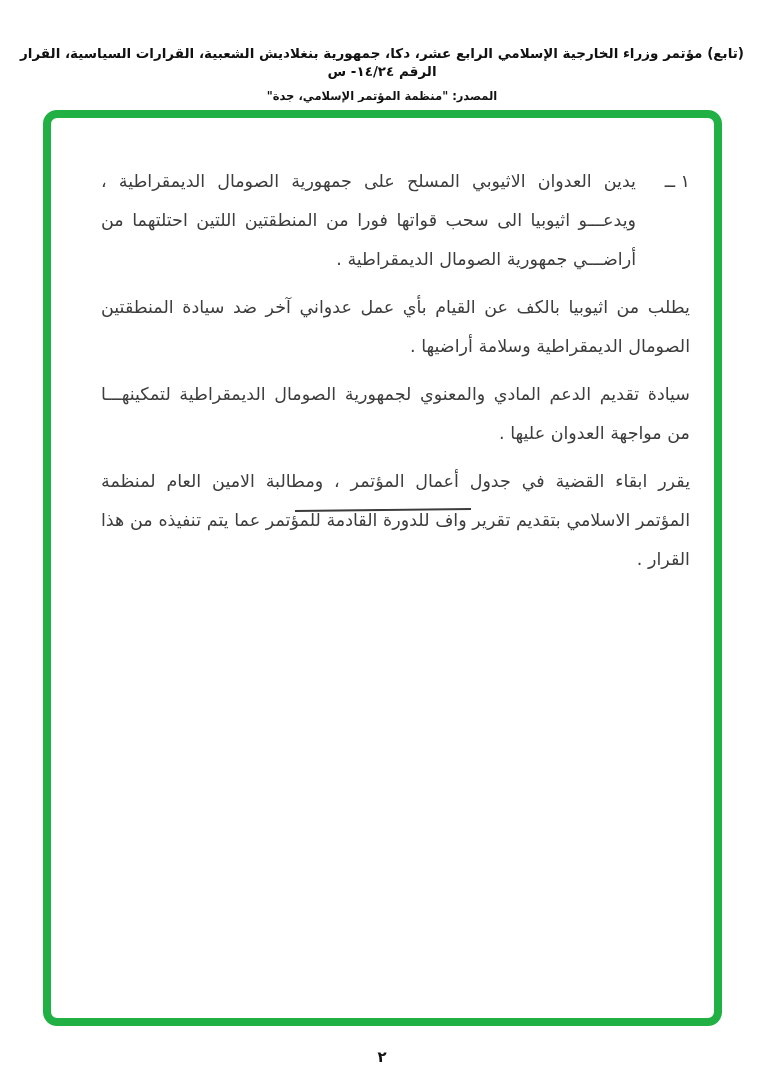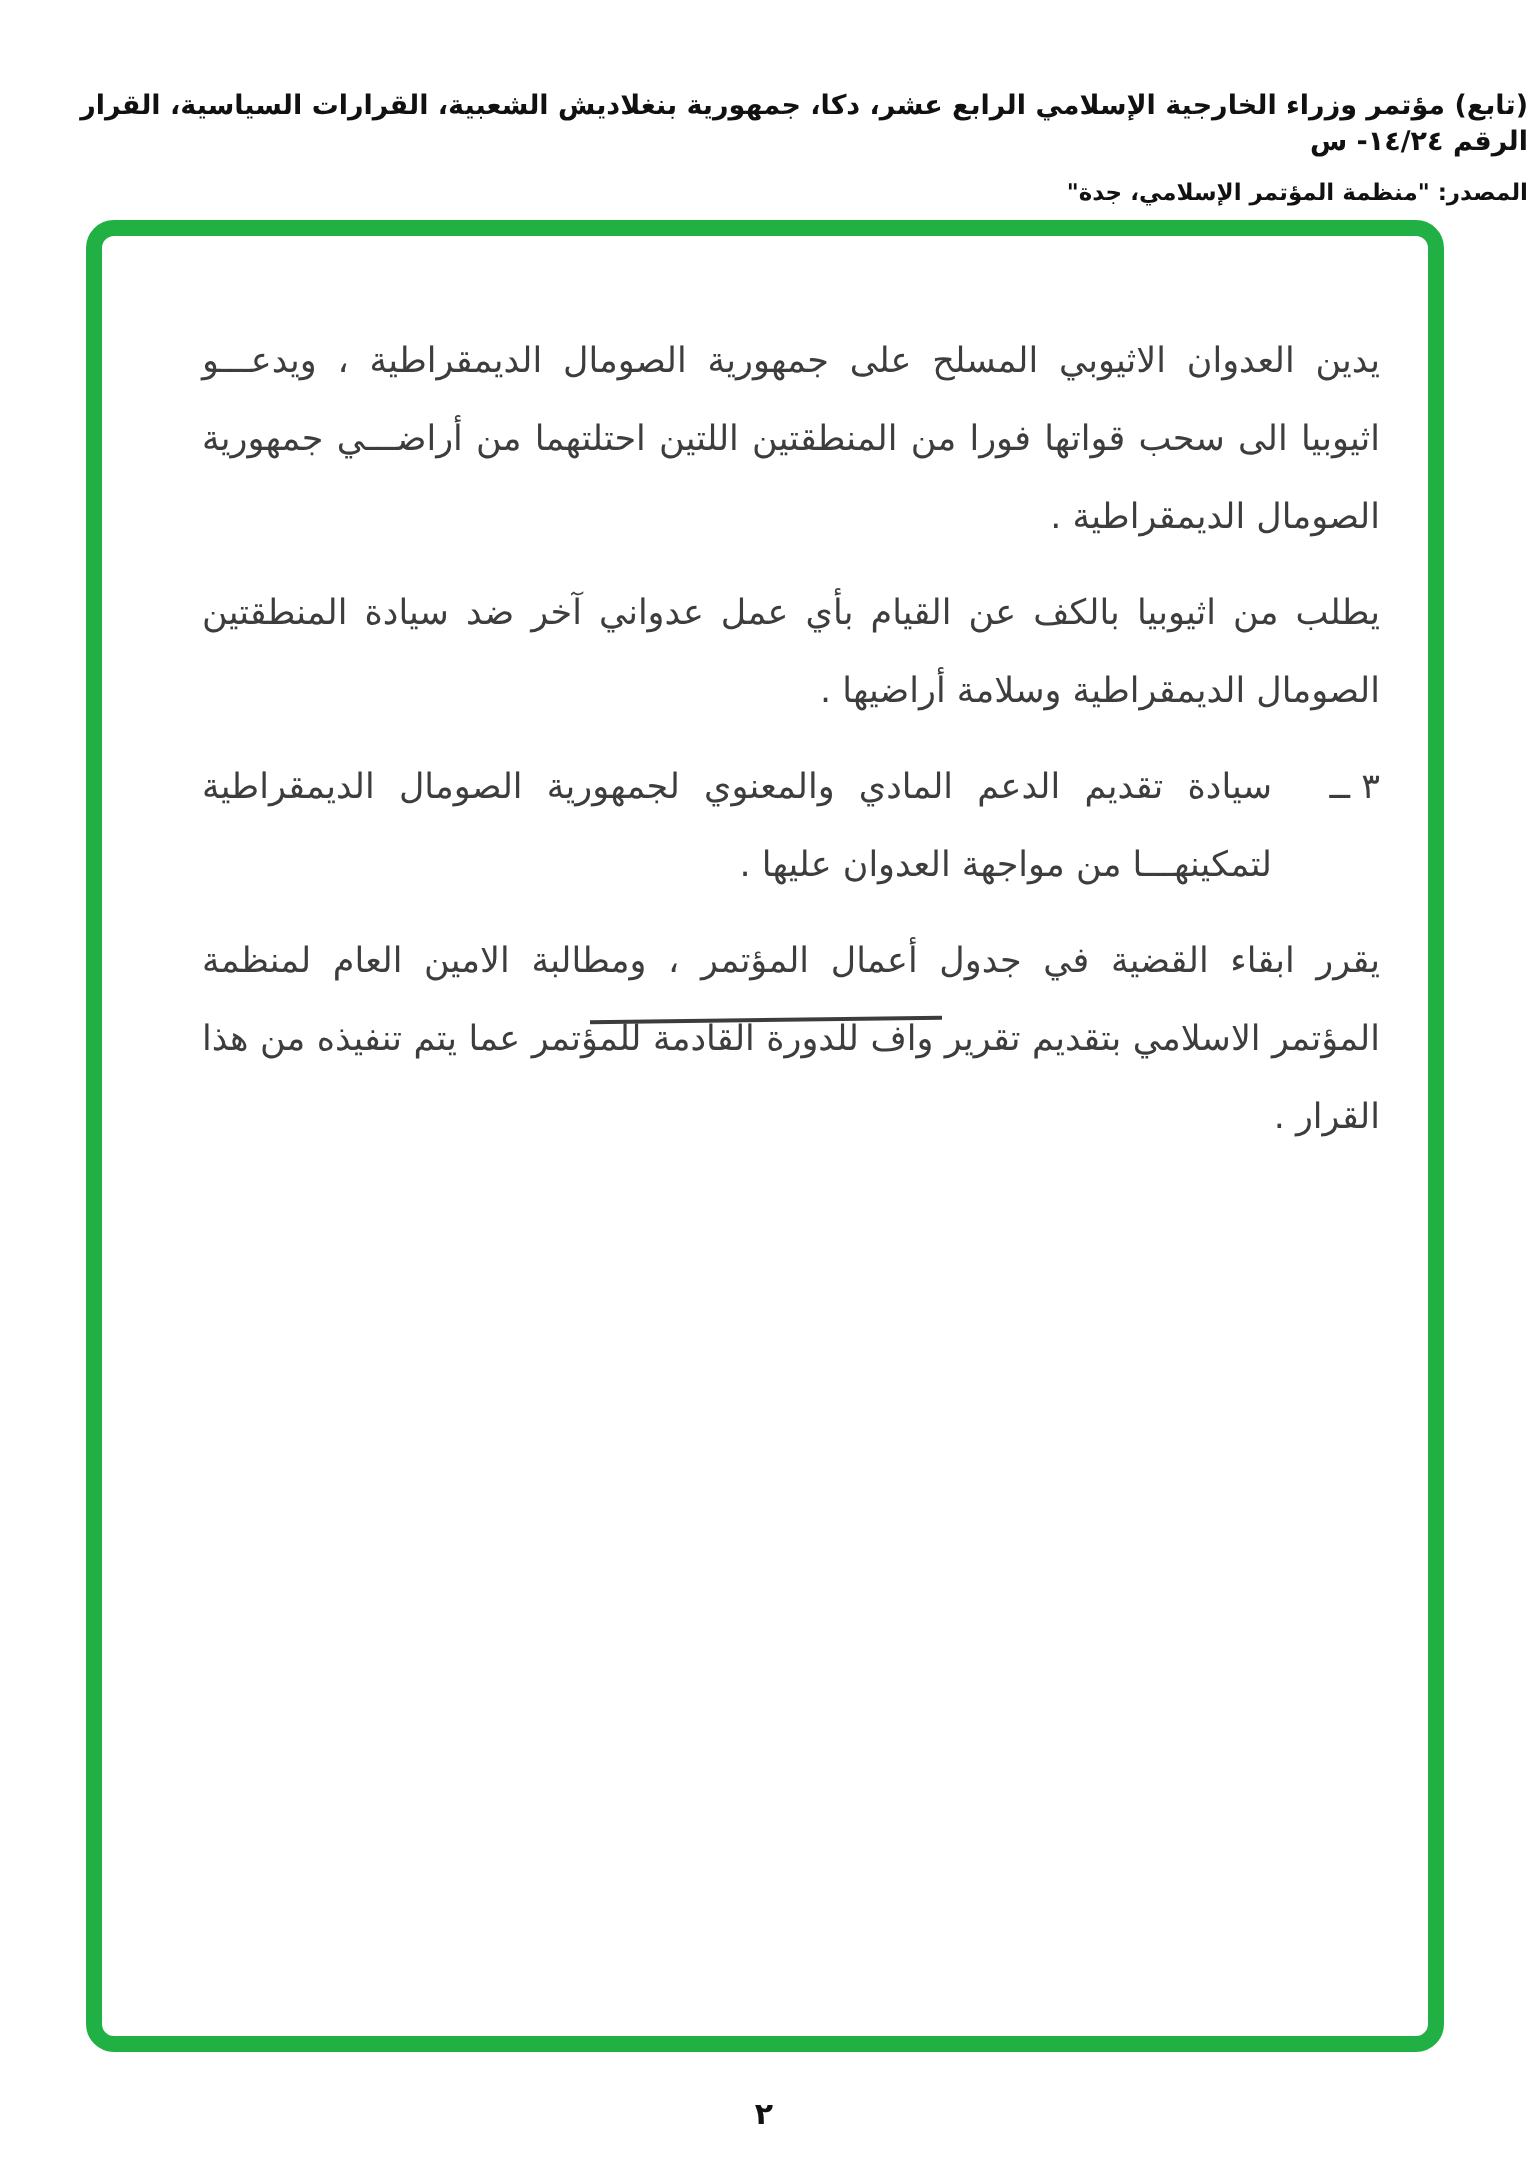--- a/index.html
+++ b/index.html
@@ -15,7 +15,7 @@
   
   .header {
     position:absolute; top:44px; left:0; right:0;
-    text-align:right; direction:rtl; color:#111;
+    text-align:center; direction:rtl; color:#111;
   }
   .header-line1 {
     font-size:13.5px; font-weight:bold; letter-spacing:0;

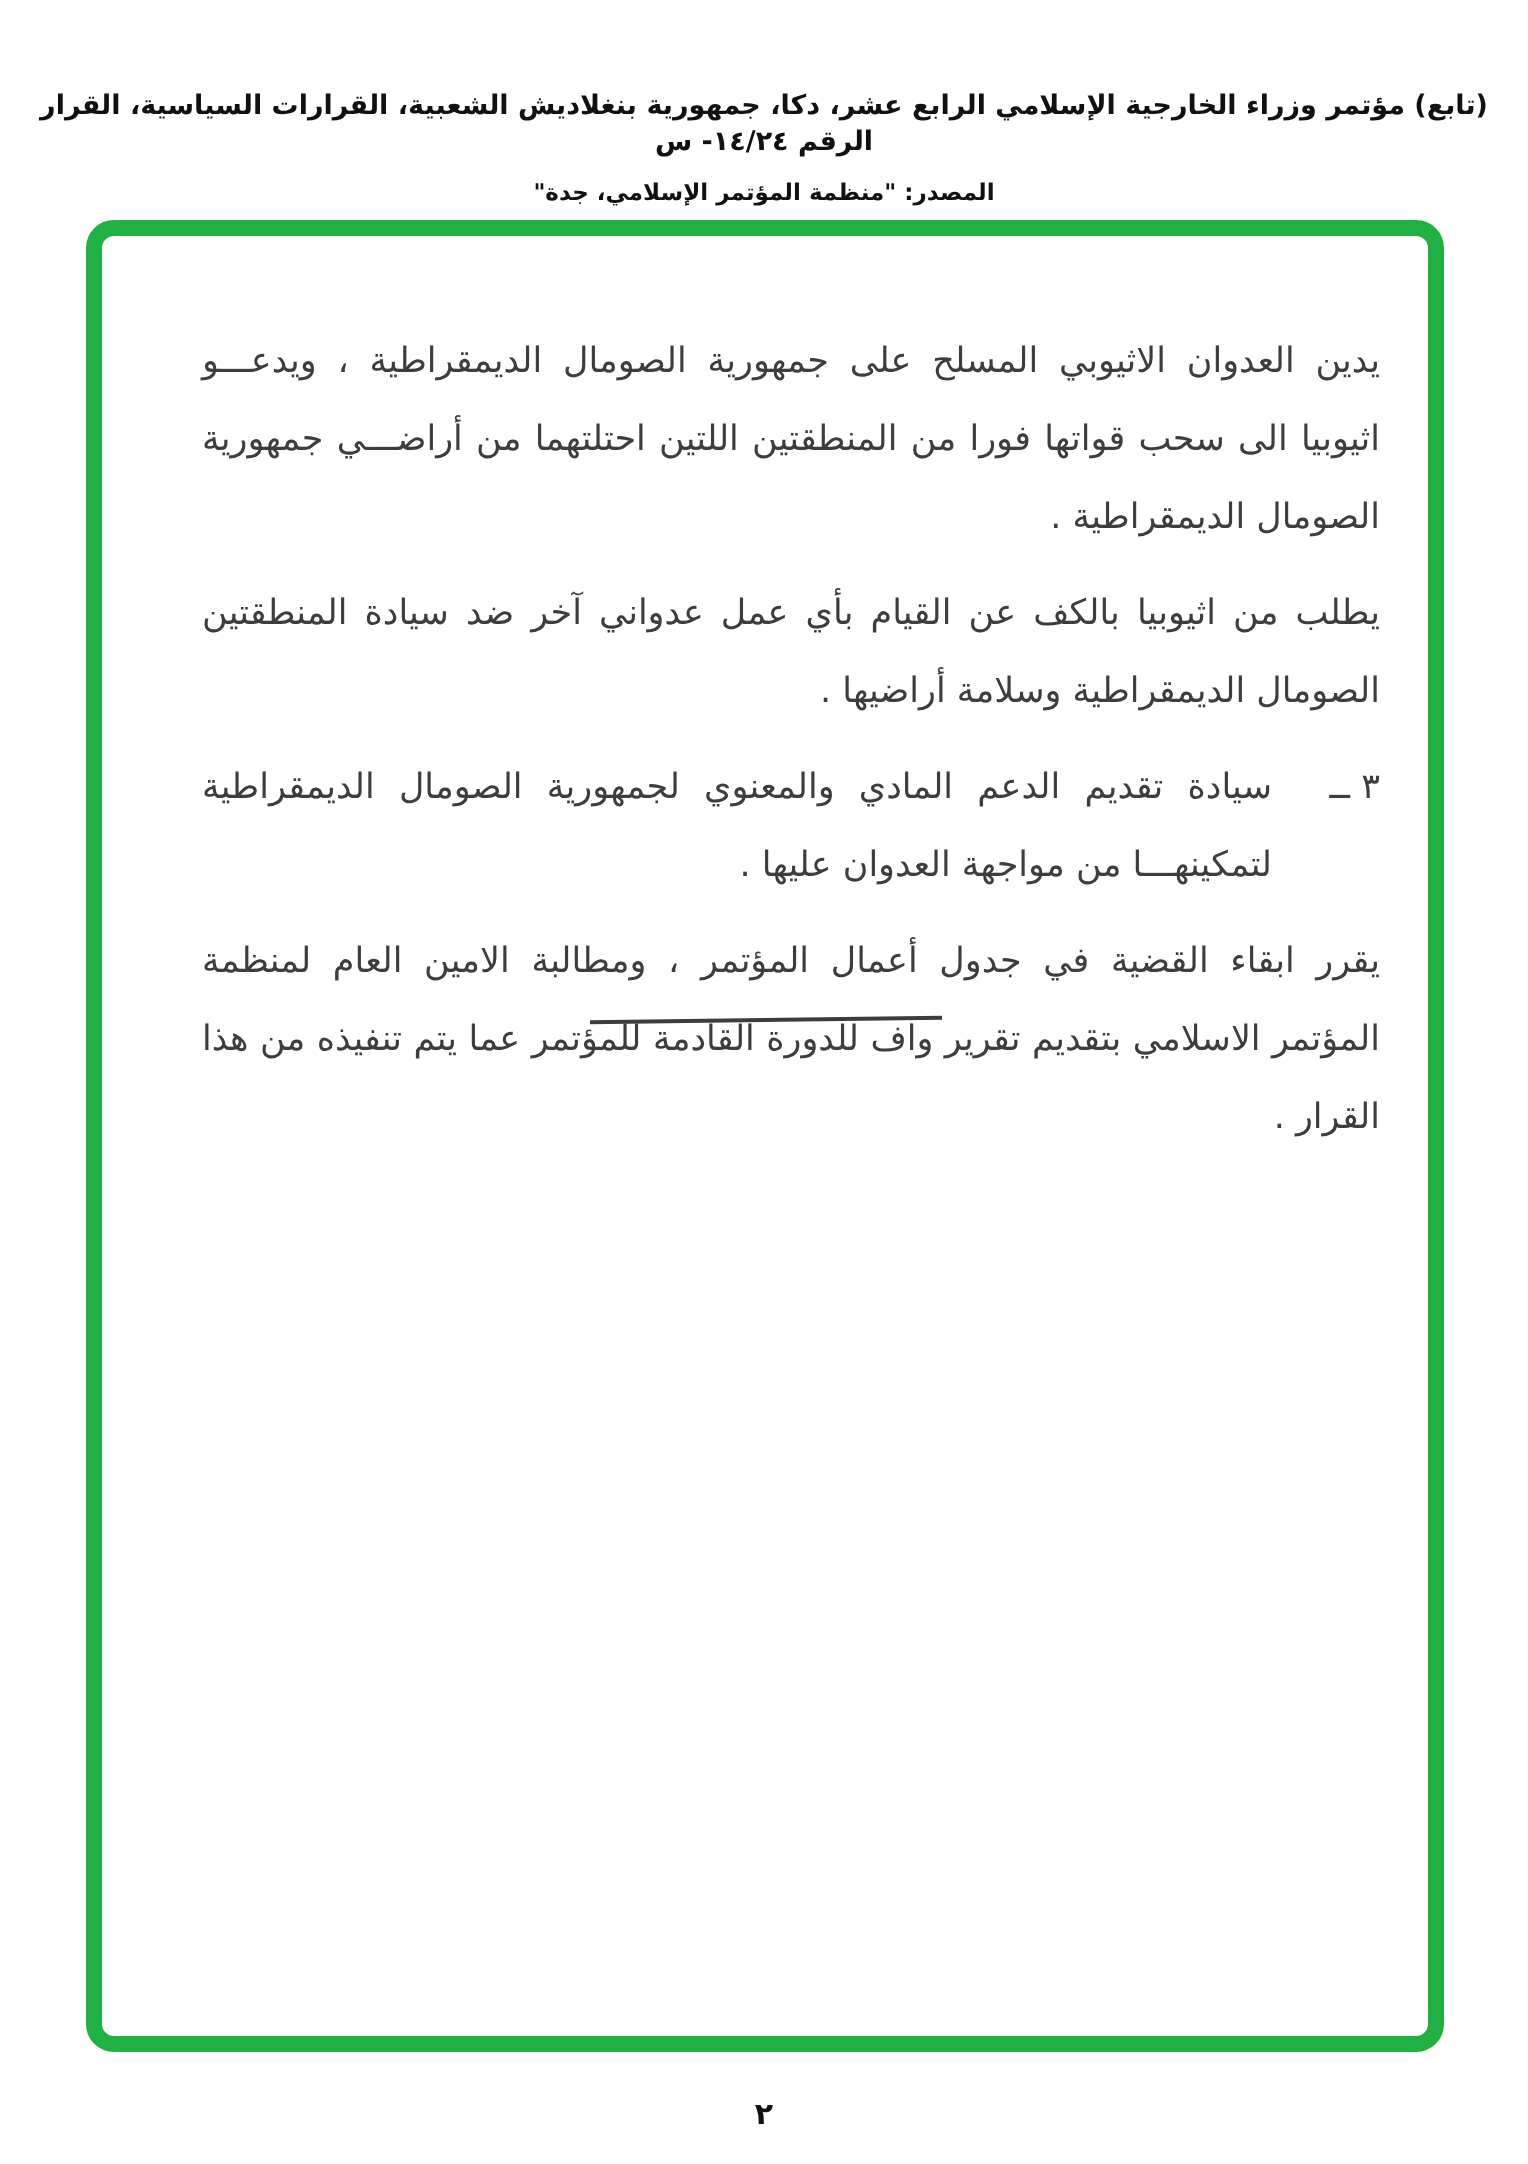--- a/index.html
+++ b/index.html
@@ -87,6 +87,7 @@
   <div class="content">
 
     <div class="clause">
+      <span class="clause-num"><span>١</span> <span class="dash">ــ</span></span>
       <span class="clause-text">يدين العدوان الاثيوبي المسلح على جمهورية الصومال الديمقراطية ، ويدعـــو اثيوبيا الى سحب قواتها فورا من المنطقتين اللتين احتلتهما من أراضـــي جمهورية الصومال الديمقراطية .</span>
     </div>
 

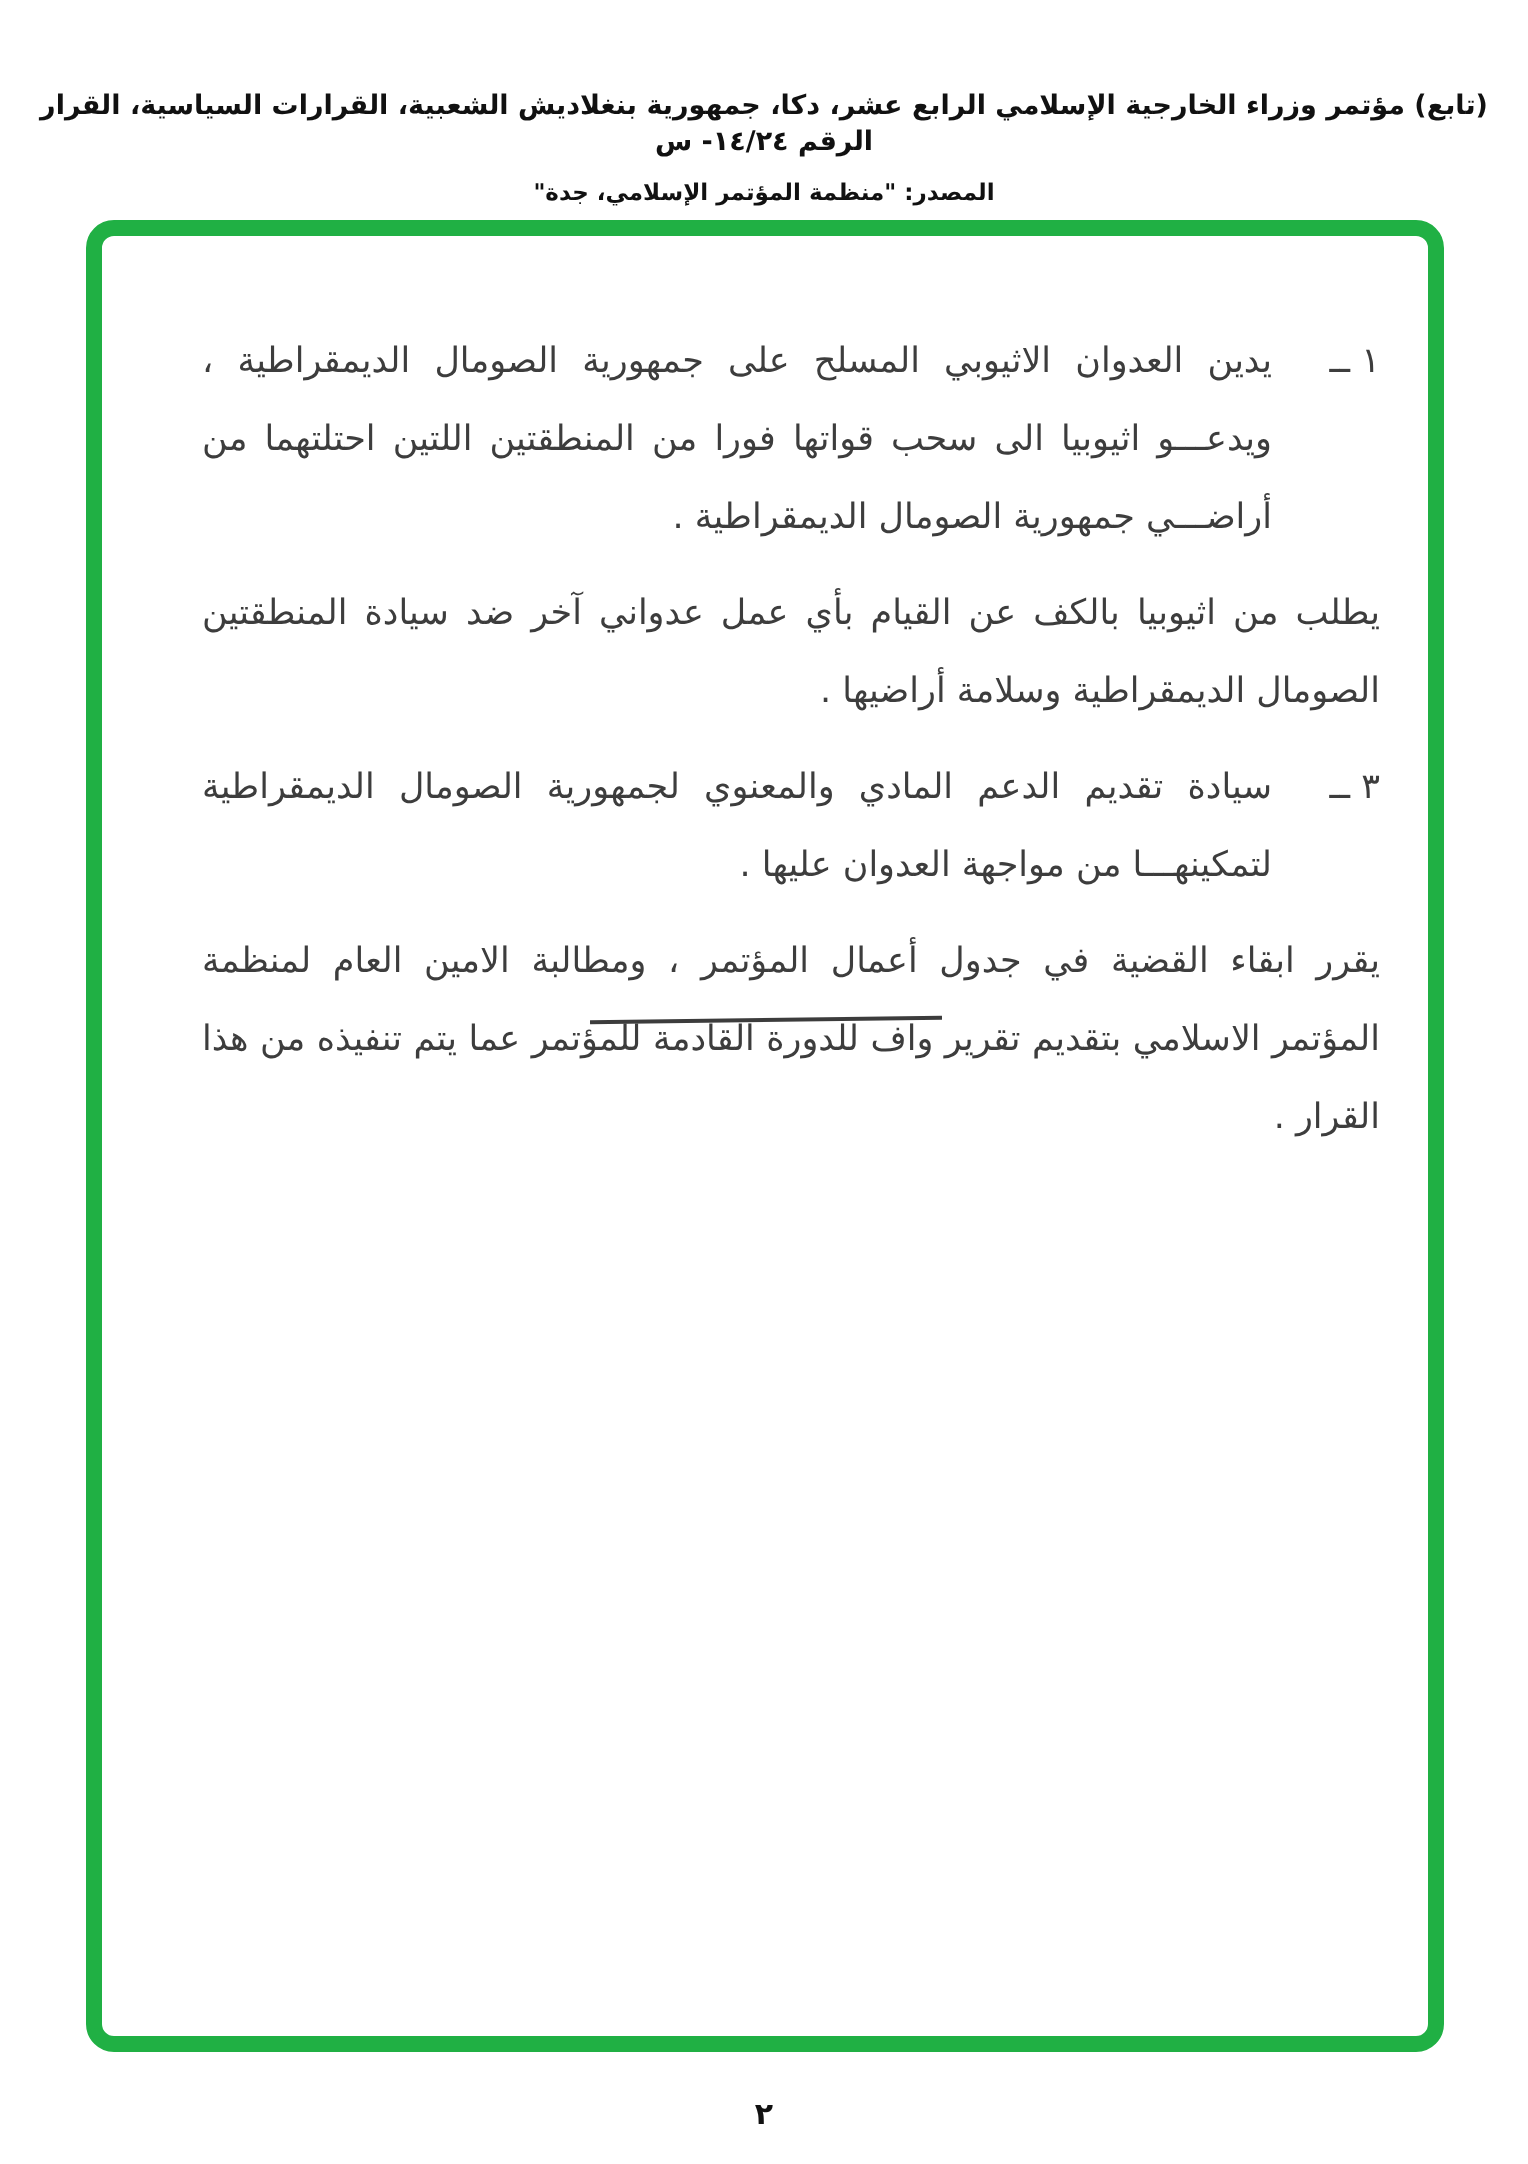--- a/index.html
+++ b/index.html
@@ -96,7 +96,6 @@
     </div>
 
     <div class="clause">
-      <span class="clause-num"><span>٣</span> <span class="dash">ــ</span></span>
       <span class="clause-text">سيادة تقديم الدعم المادي والمعنوي لجمهورية الصومال الديمقراطية لتمكينهـــا من مواجهة العدوان عليها .</span>
     </div>
 

